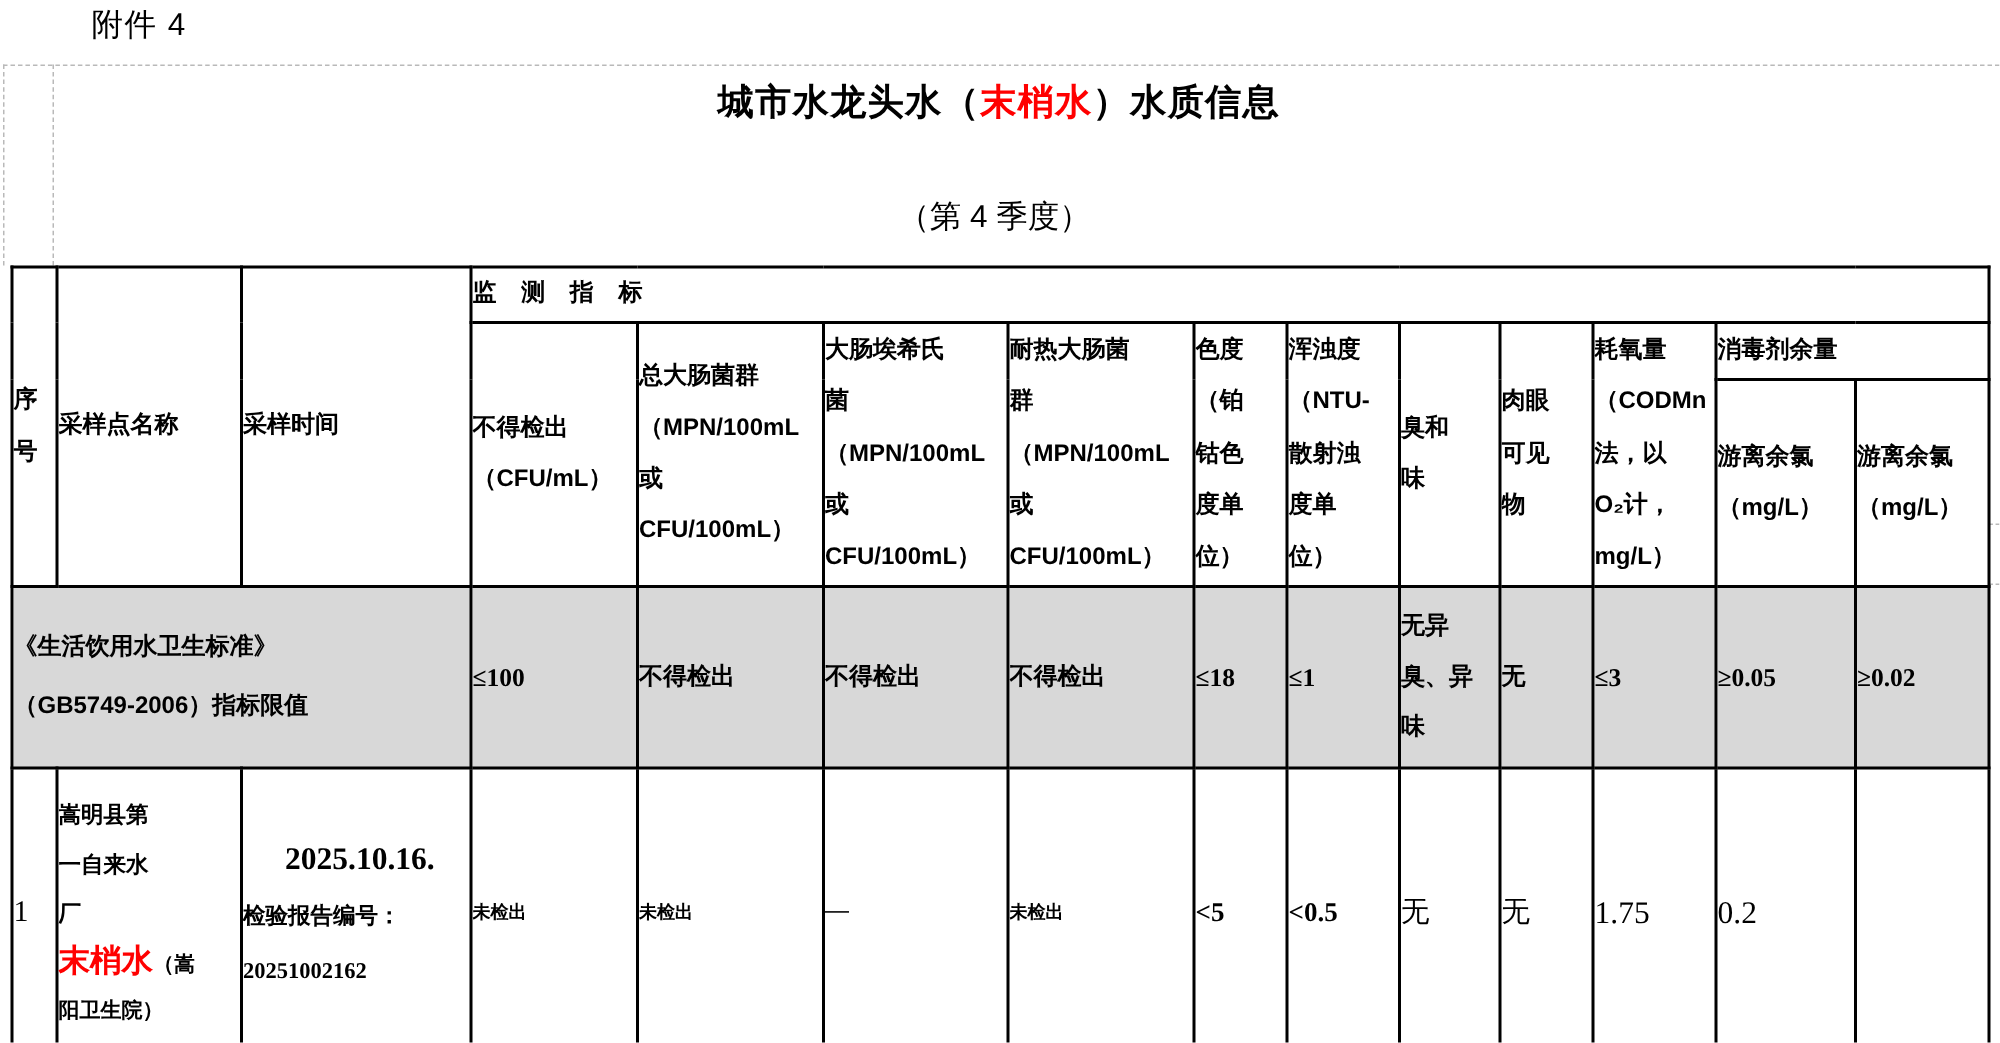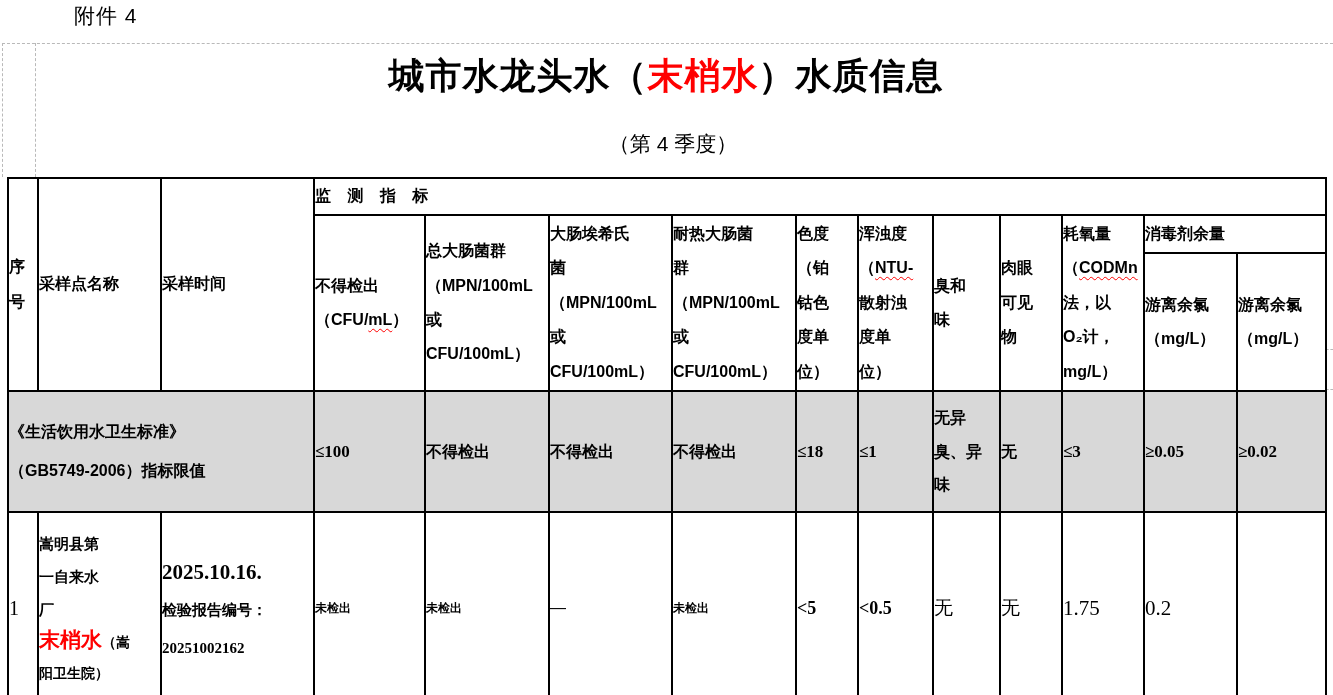--- a/index.html
+++ b/index.html
@@ -8,7 +8,7 @@
     font-family:"Liberation Sans","DejaVu Sans",sans-serif;color:#000;
   }
   .page{position:absolute;inset:0;}
-  .attach{position:absolute;left:74px;top:2px;font-size:21px;letter-spacing:1px;}
+  .attach{position:absolute;left:61px;top:2px;font-size:21px;letter-spacing:1px;}
   .dash-h{position:absolute;left:2px;top:43px;width:1331px;border-top:1px dashed #b9b9b9;}
   .dash-v{position:absolute;top:43px;height:134px;border-left:1px dashed #b9b9b9;}
   .dash-v.v1{left:2px;}

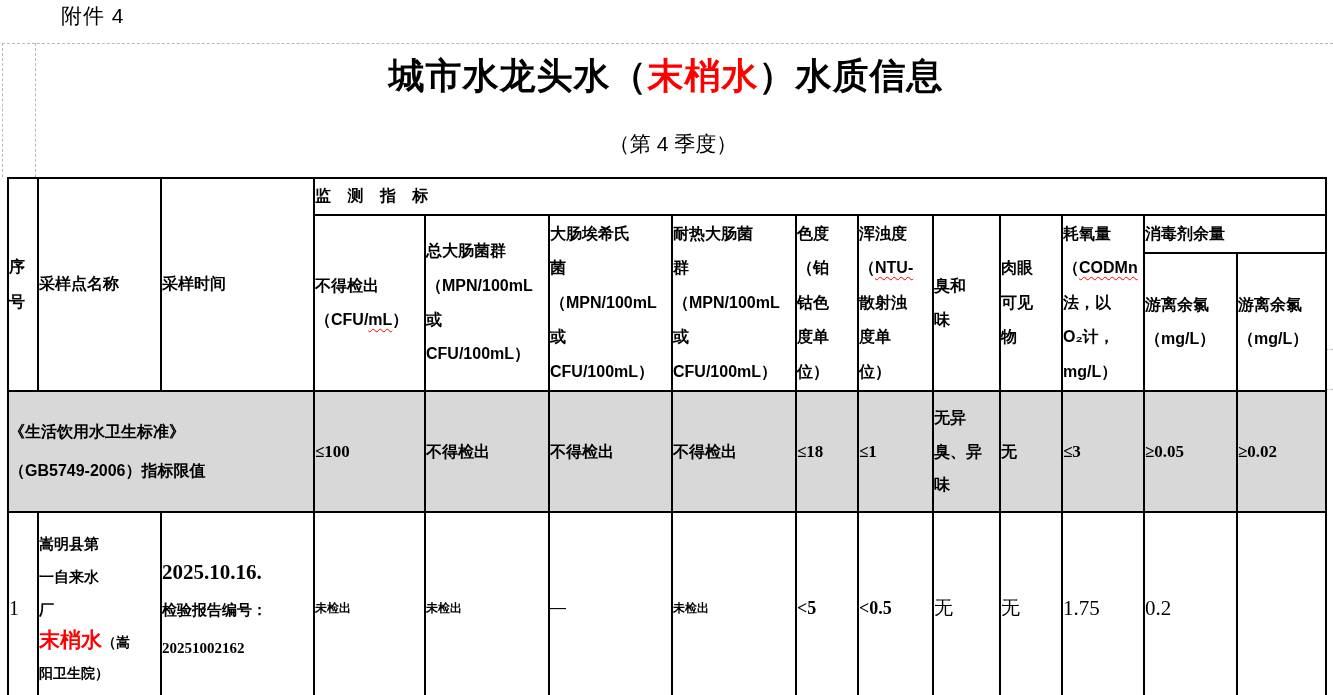--- a/index.html
+++ b/index.html
@@ -17,7 +17,7 @@
   .f1{left:1326px;top:349px;}
   .f2{left:1326px;top:389px;}
   .title{position:absolute;left:7px;top:52px;width:1318px;text-align:center;
-    font-size:36px;font-weight:bold;letter-spacing:1px;}
+    font-size:24px;font-weight:bold;letter-spacing:1px;}
   .subtitle{position:absolute;left:14px;top:130px;width:1318px;text-align:center;font-size:21px;}
   .red{color:#ff0000;}
   .pre{white-space:pre-line;}

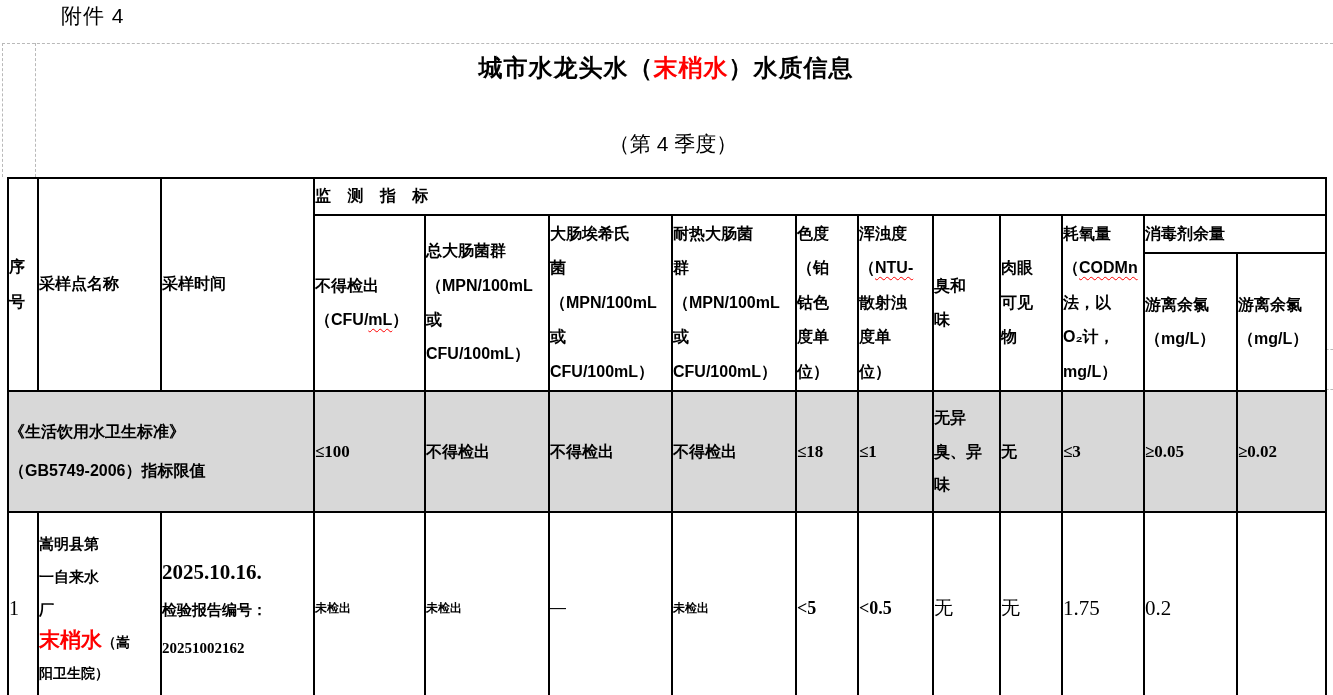--- a/index.html
+++ b/index.html
@@ -18,7 +18,7 @@
   .f2{left:1326px;top:389px;}
   .title{position:absolute;left:7px;top:52px;width:1318px;text-align:center;
     font-size:24px;font-weight:bold;letter-spacing:1px;}
-  .subtitle{position:absolute;left:14px;top:130px;width:1318px;text-align:center;font-size:21px;}
+  .subtitle{position:absolute;left:4px;top:130px;width:1318px;text-align:center;font-size:21px;}
   .red{color:#ff0000;}
   .pre{white-space:pre-line;}
   .wavy{text-decoration:underline;text-decoration-style:wavy;text-decoration-color:#ff0000;

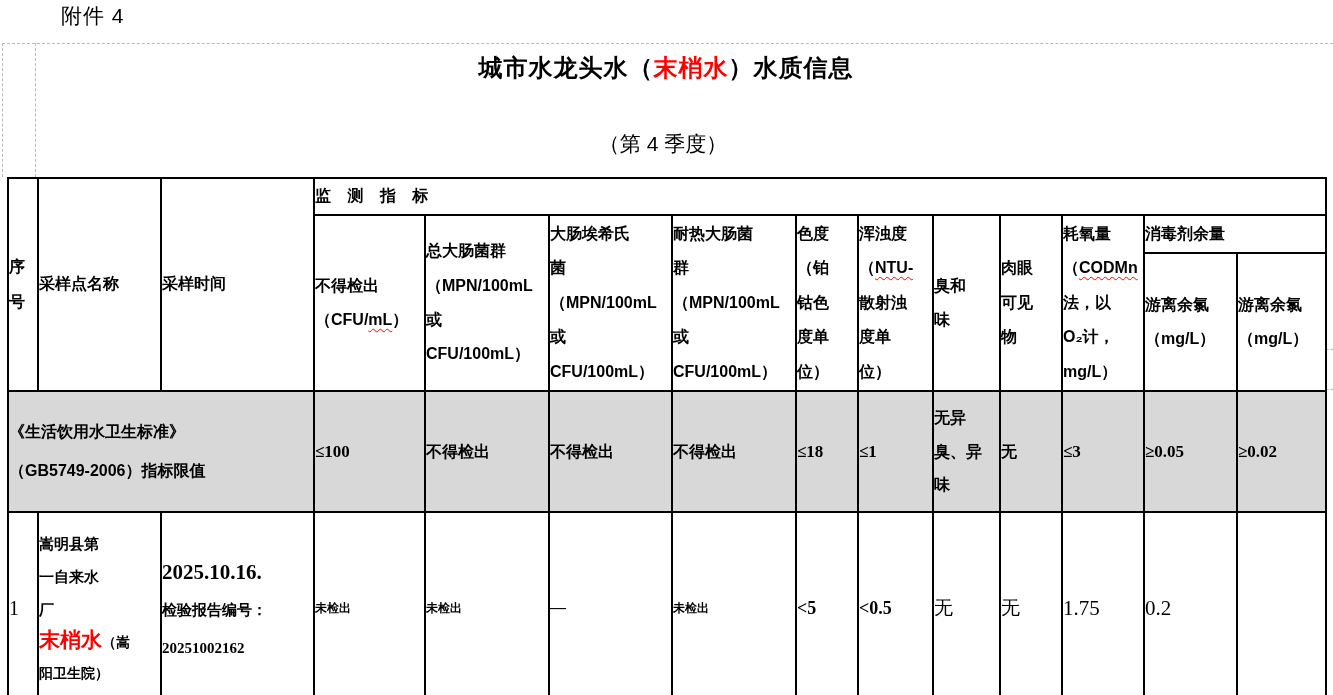--- a/index.html
+++ b/index.html
@@ -21,7 +21,7 @@
   .subtitle{position:absolute;left:4px;top:130px;width:1318px;text-align:center;font-size:21px;}
   .red{color:#ff0000;}
   .pre{white-space:pre-line;}
-  .wavy{text-decoration:underline;text-decoration-style:wavy;text-decoration-color:#ff0000;
+  .wavy{text-decoration-style:wavy;text-decoration-color:#ff0000;
     text-decoration-thickness:1px;text-underline-offset:3px;}
   table.grid{position:absolute;left:7px;top:177px;width:1318px;border-collapse:collapse;table-layout:fixed;}
   table.grid td{border:2px solid #000;padding:0;text-align:left;vertical-align:middle;overflow:hidden;white-space:normal;}

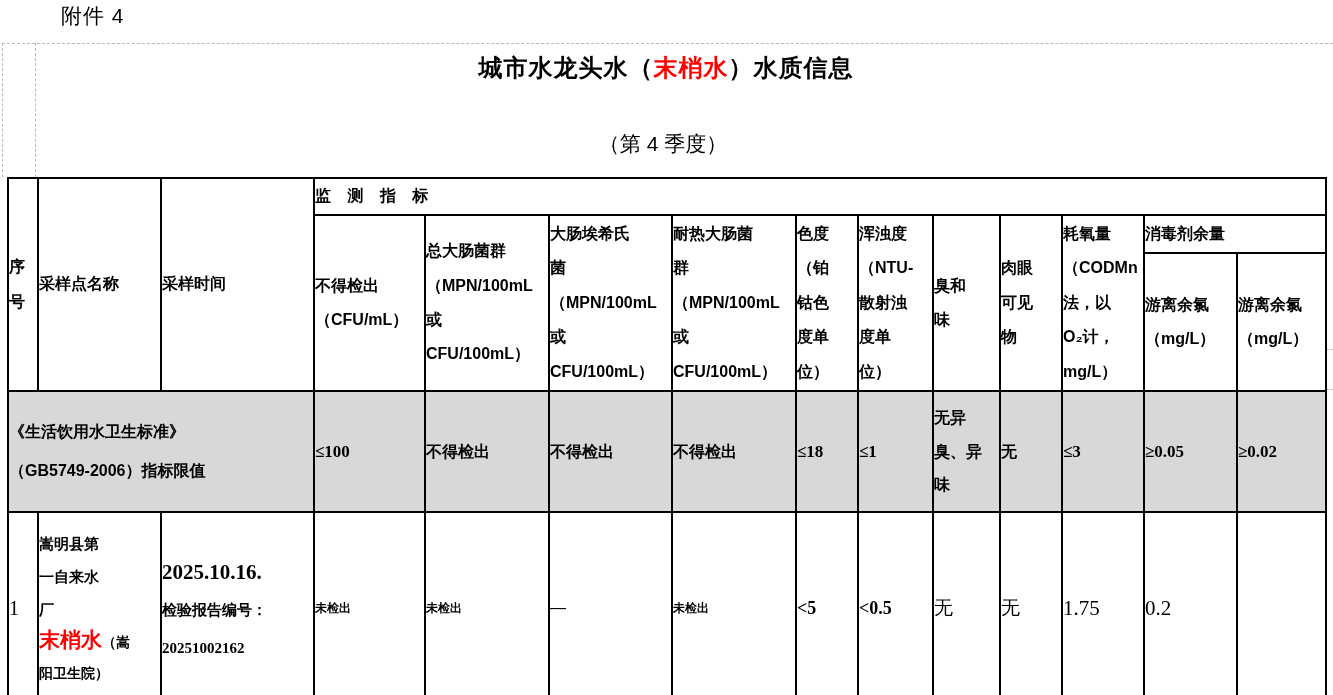--- a/index.html
+++ b/index.html
@@ -37,7 +37,7 @@
   .site-main{font-weight:bold;font-size:15px;line-height:2.2;}
   .site-red{color:#ff0000;font-weight:bold;font-size:21px;}
   .site-note{font-weight:bold;font-size:14px;line-height:2.2;}
-  .date{font-weight:bold;font-size:21px;}
+  .date{font-weight:bold;font-size:21px;padding-left:28px;}
   .rep-label{font-weight:bold;font-size:15px;margin-top:16px;}
   .rep-no{font-weight:bold;font-size:15px;margin-top:20px;}
   .dv{font-weight:bold;font-size:12px;}

